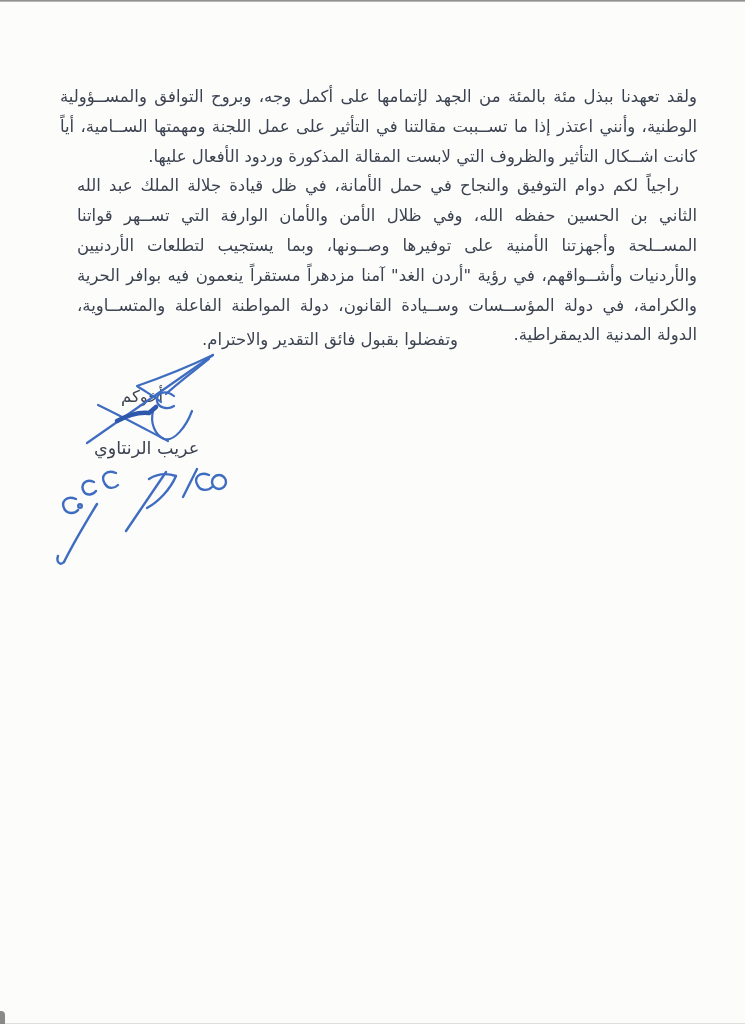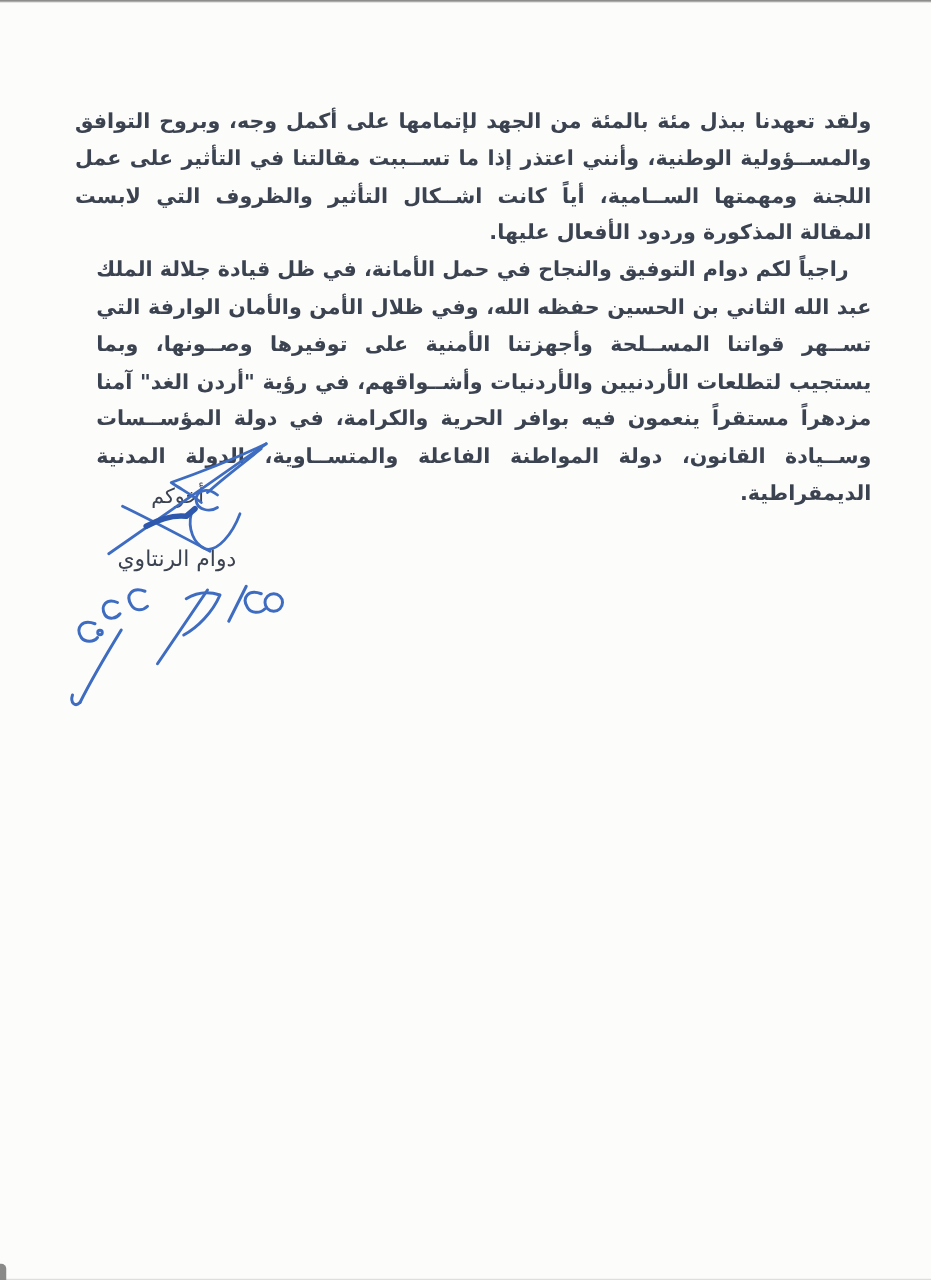--- a/index.html
+++ b/index.html
@@ -35,7 +35,6 @@
     font-size: 16.5px;
     line-height: 29.8px;
     letter-spacing: 0.1px;
-    font-weight: bold;
   }
   .letter-body p { margin: 0; padding: 0; }
   .letter-body p.indent { text-indent: 18px; margin-left: 17px; }

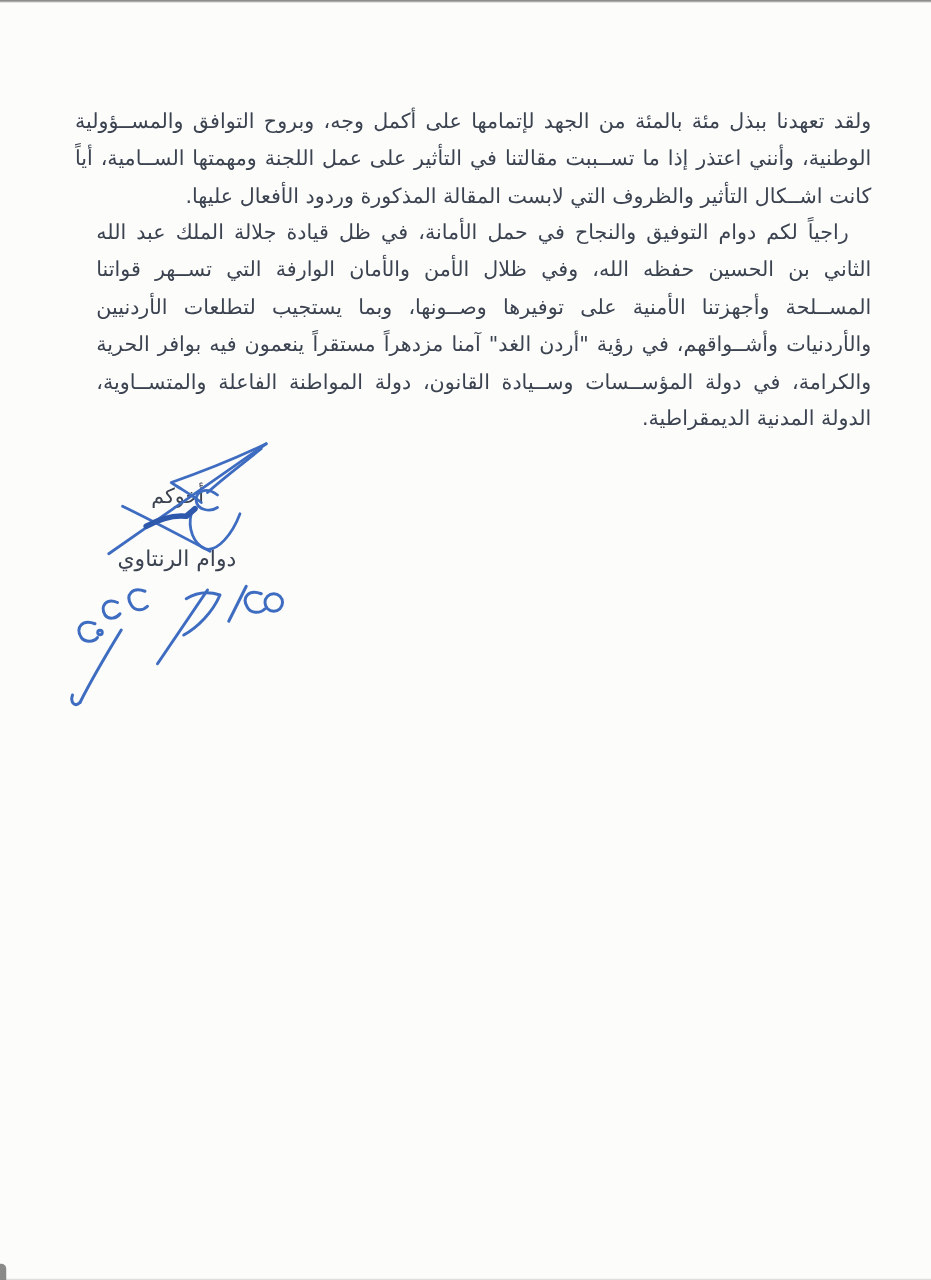--- a/index.html
+++ b/index.html
@@ -83,6 +83,7 @@
     <p class="indent">راجياً لكم دوام التوفيق والنجاح في حمل الأمانة، في ظل قيادة جلالة الملك عبد الله الثاني بن الحسين حفظه الله، وفي ظلال الأمن والأمان الوارفة التي تســهر قواتنا المســلحة وأجهزتنا الأمنية على توفيرها وصــونها، وبما يستجيب لتطلعات الأردنيين والأردنيات وأشــواقهم، في رؤية "أردن الغد" آمنا مزدهراً مستقراً ينعمون فيه بوافر الحرية والكرامة، في دولة المؤســسات وســيادة القانون، دولة المواطنة الفاعلة والمتســاوية، الدولة المدنية الديمقراطية.</p>
   </div>
 
+  <div class="closing" dir="rtl">وتفضلوا بقبول فائق التقدير والاحترام.</div>
 
   <div class="salutation" dir="rtl">أخوكم</div>
 

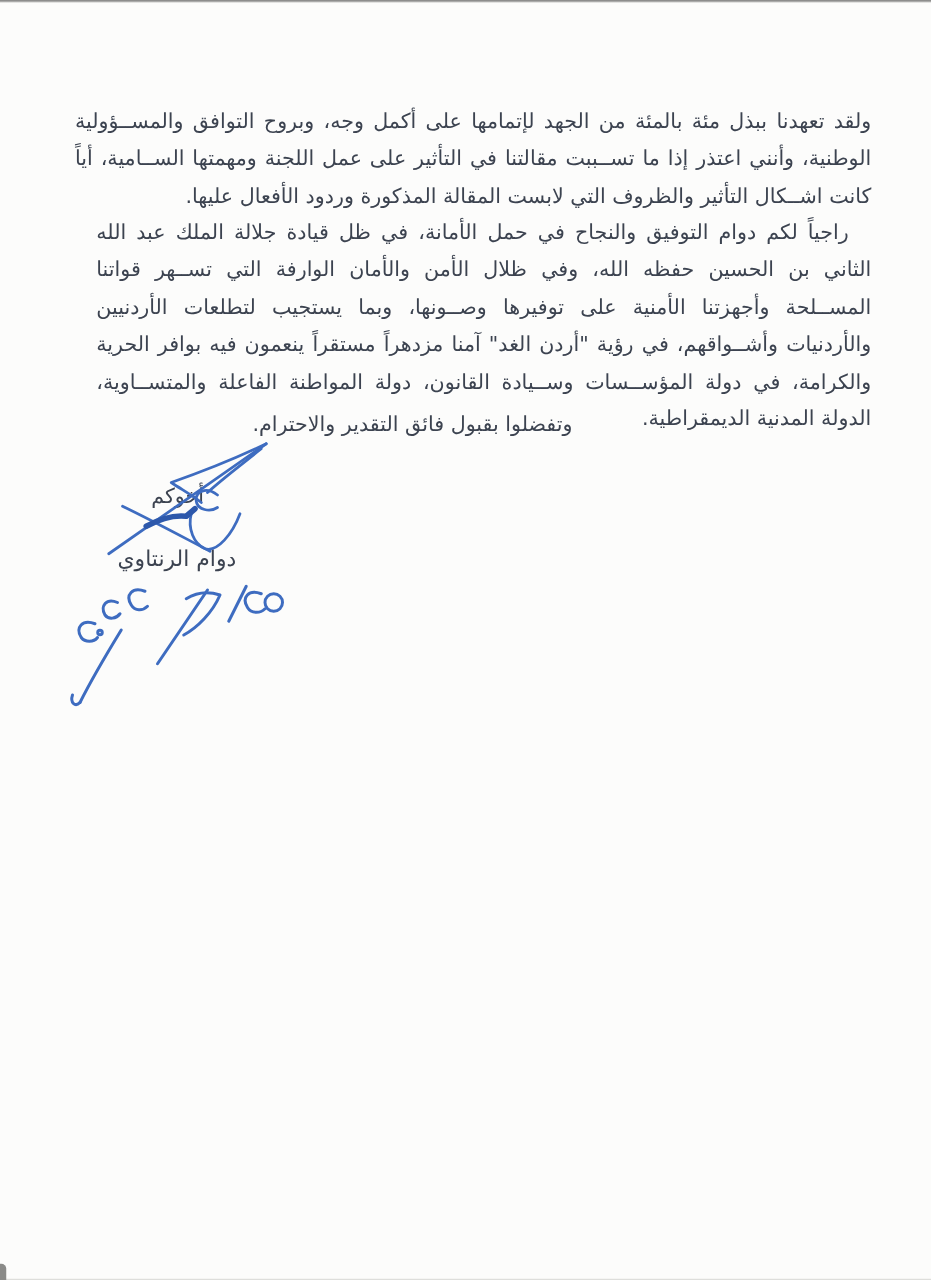--- a/index.html
+++ b/index.html
@@ -87,7 +87,7 @@
 
   <div class="salutation" dir="rtl">أخوكم</div>
 
-  <div class="sig-name" dir="rtl">دوام الرنتاوي</div>
+  <div class="sig-name" dir="rtl">عريب الرنتاوي</div>
 
   <svg class="ink" viewBox="0 0 745 1024" aria-hidden="false">
 

